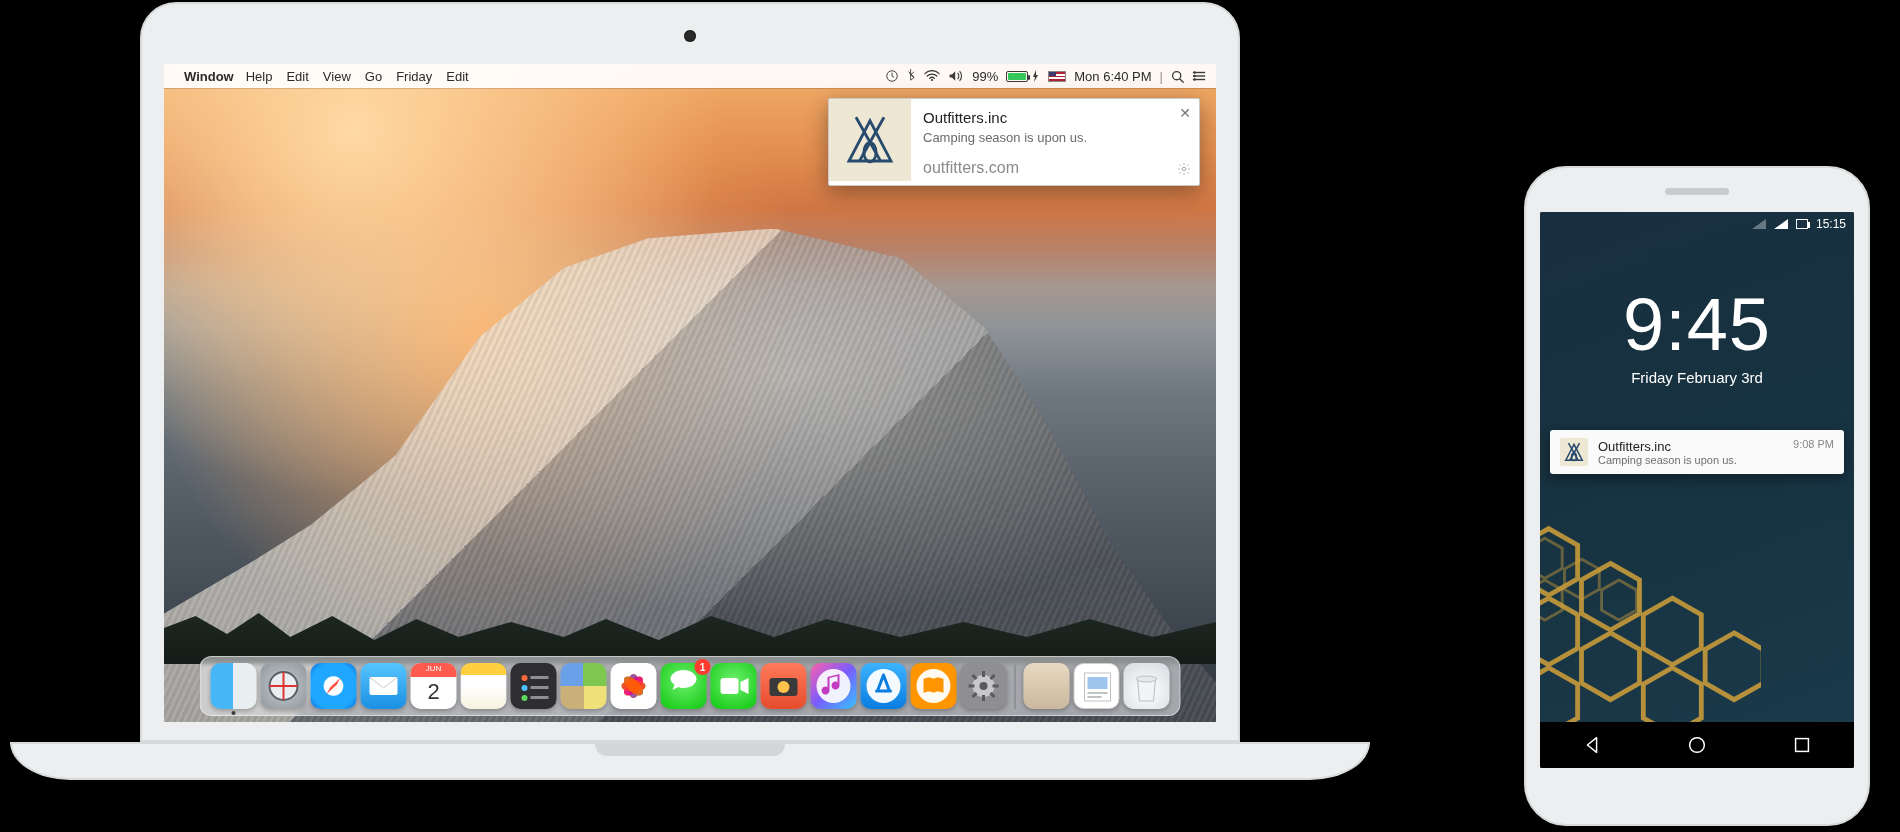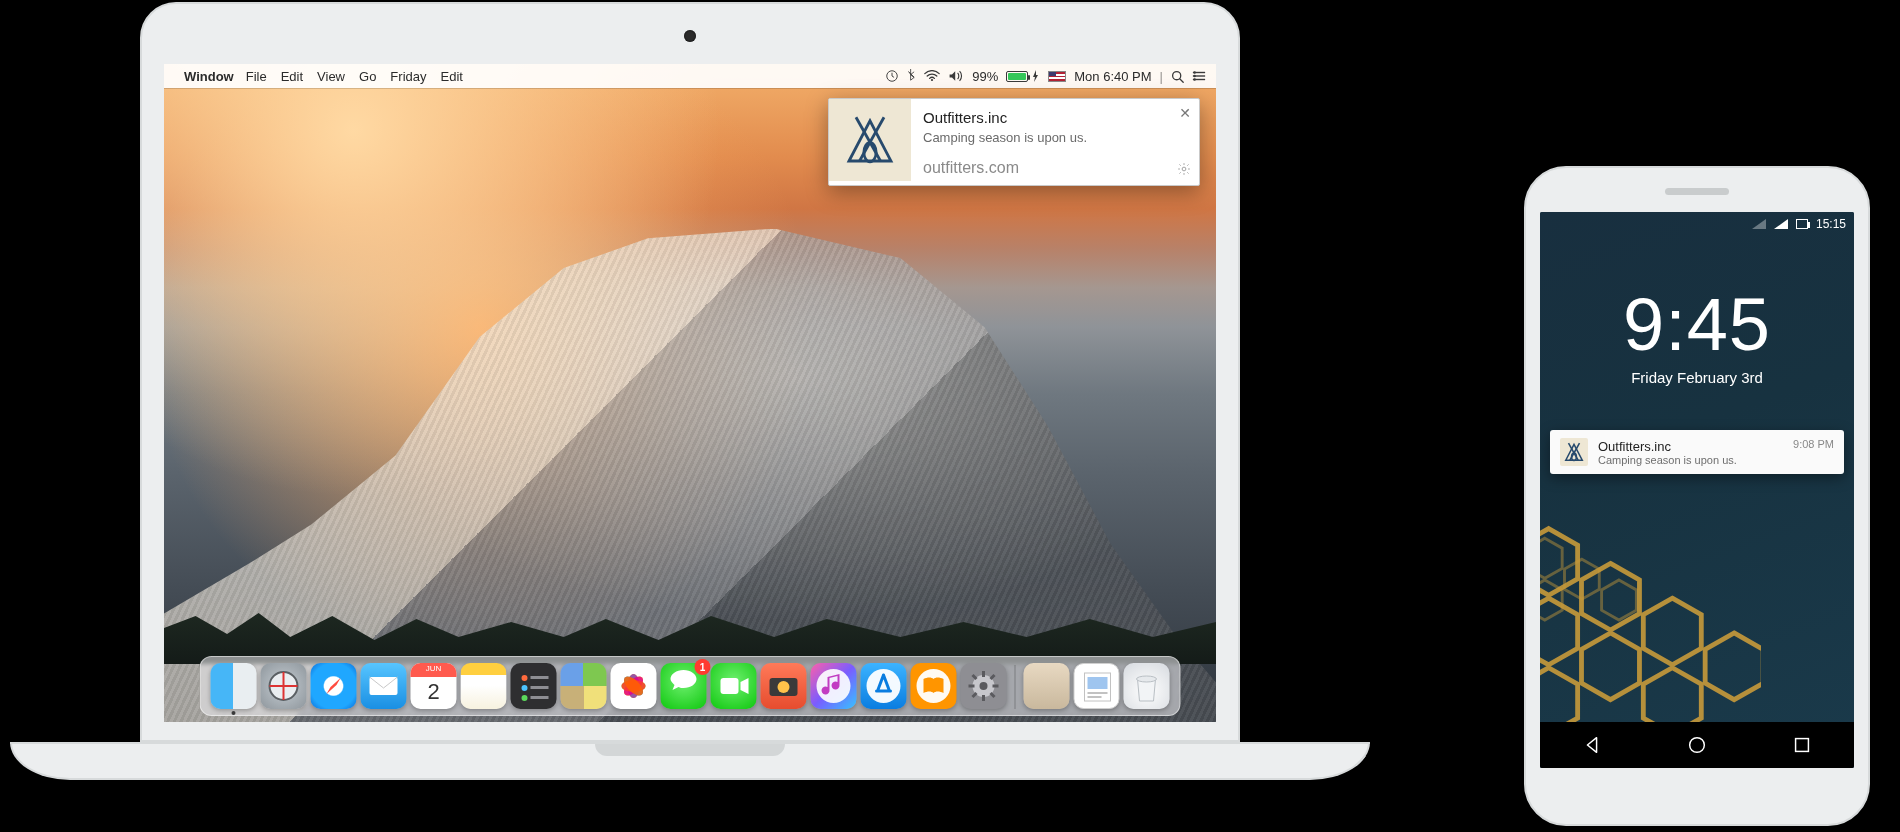--- a/index.html
+++ b/index.html
@@ -263,7 +263,7 @@
       <div class="menubar">
         <span class="apple"></span>
         <span class="app">Window</span>
-        <span class="menu-item">File</span>
+        <span class="menu-item">Help</span>
         <span class="menu-item">Edit</span>
         <span class="menu-item">View</span>
         <span class="menu-item">Go</span>

